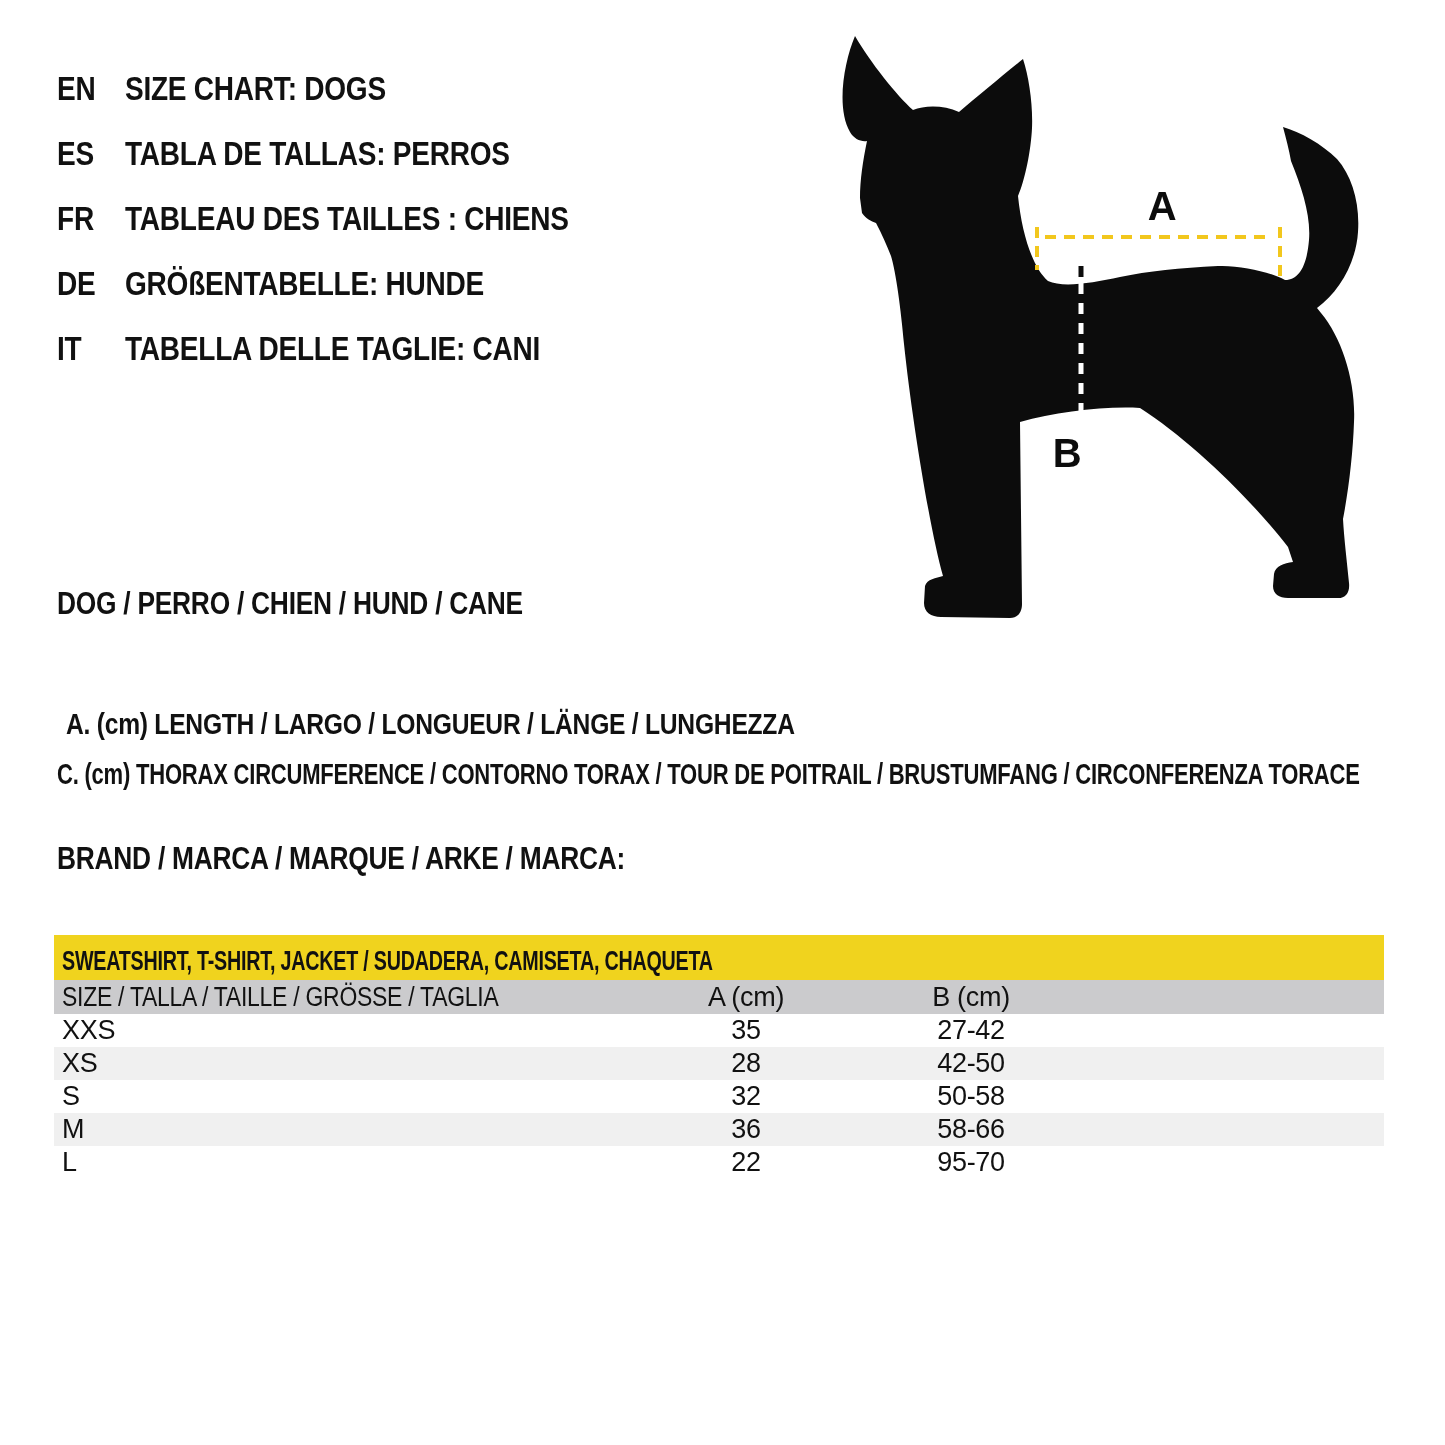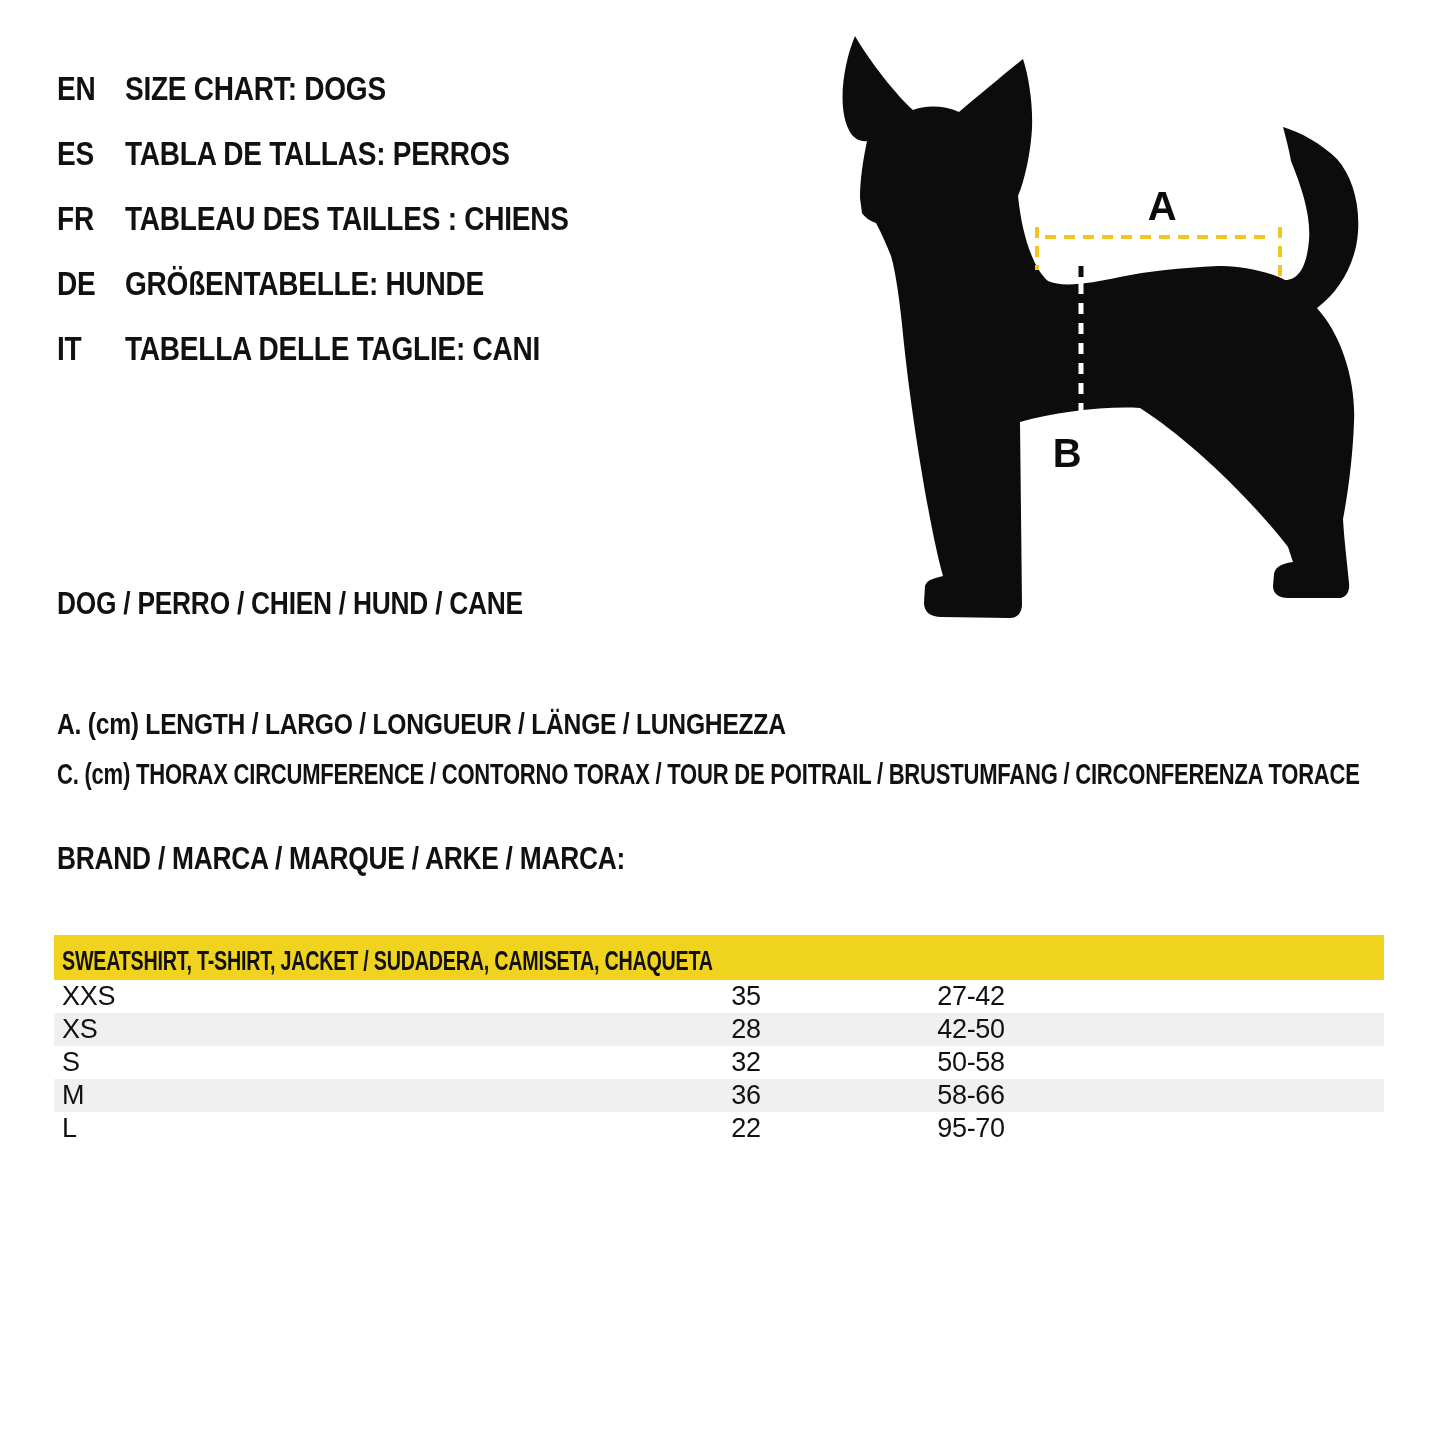--- a/index.html
+++ b/index.html
@@ -25,7 +25,7 @@
 
   .dog-caption{position:absolute;left:57px;top:586px;font-size:31px;font-weight:600;}
 
-  .measure-a{position:absolute;left:57px;top:708px;font-size:29px;font-weight:600;}
+  .measure-a{position:absolute;left:66px;top:708px;font-size:29px;font-weight:600;}
   .measure-c{position:absolute;left:57px;top:758px;font-size:29px;font-weight:600;}
   .brand-line{position:absolute;left:57px;top:841px;font-size:31px;font-weight:600;}
 

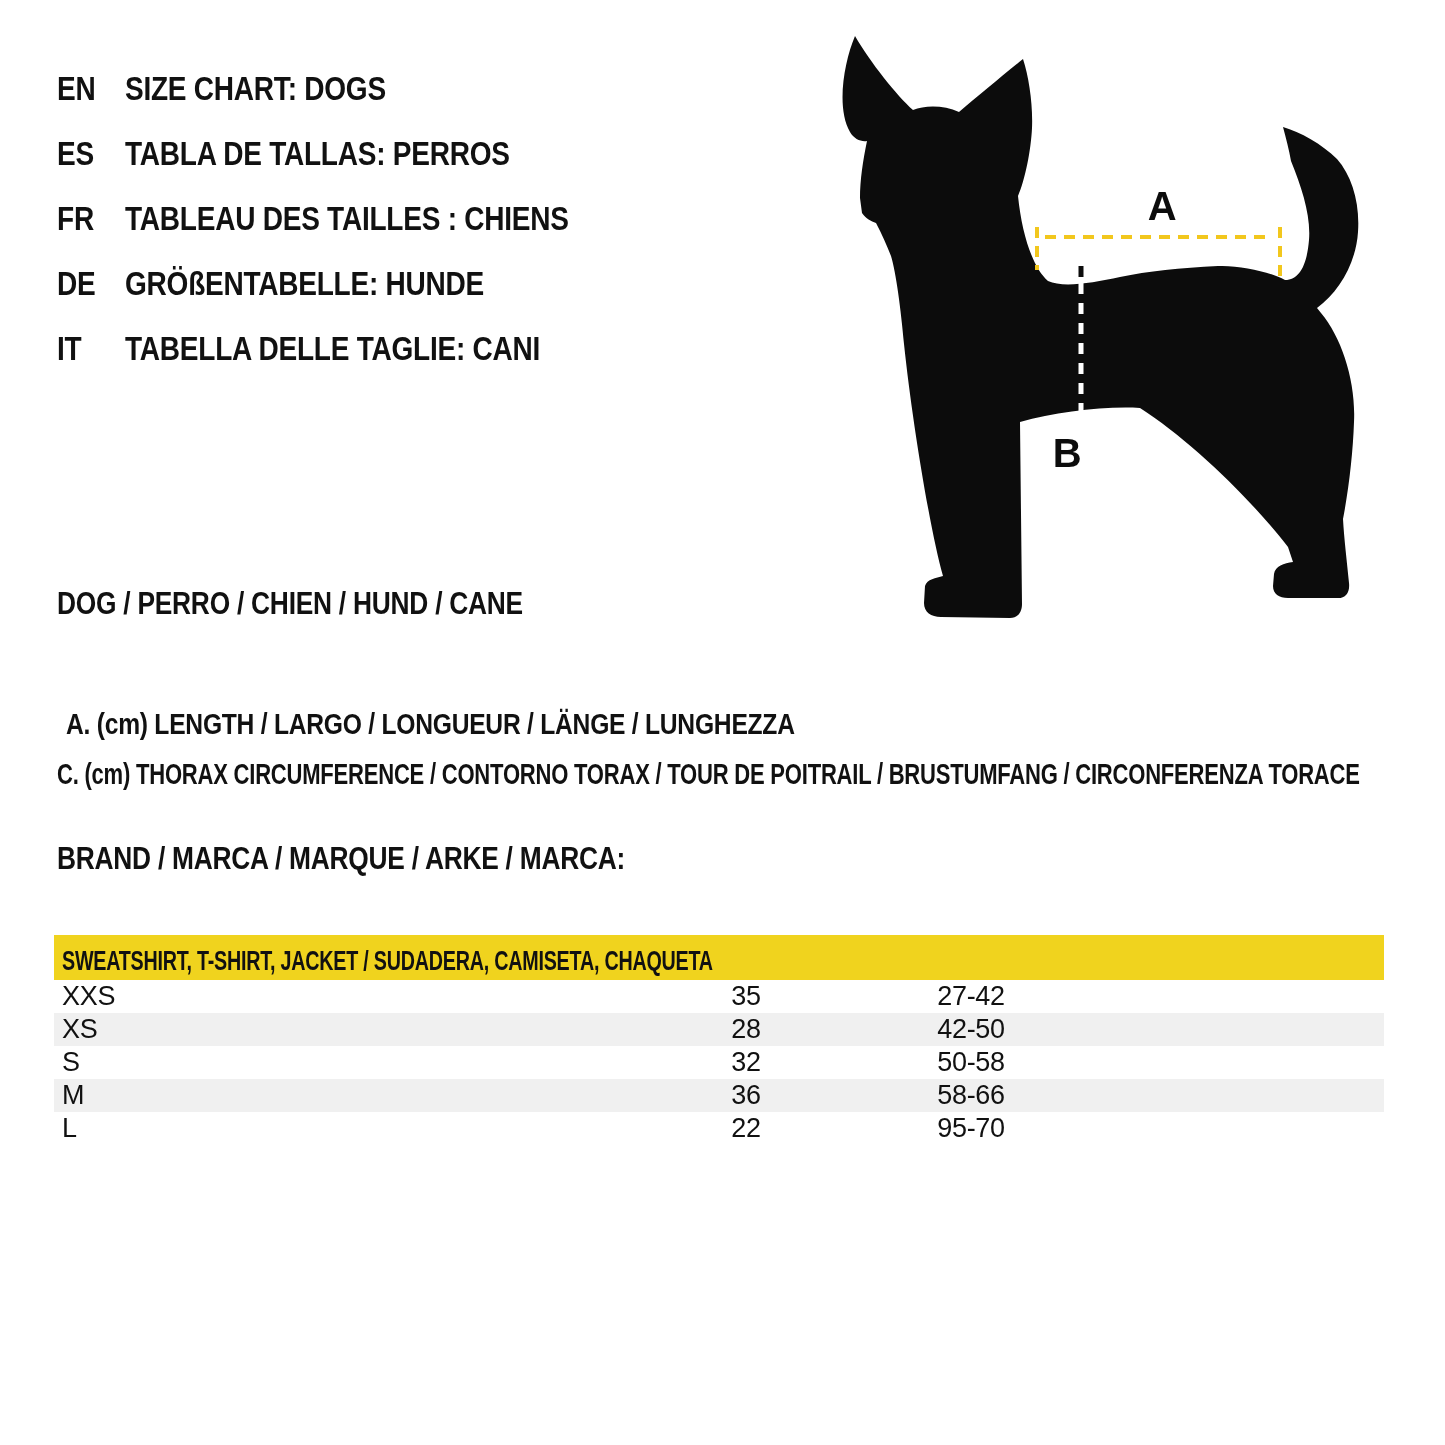--- a/index.html
+++ b/index.html
@@ -119,6 +119,11 @@
       <div class="band-line"><span class="sq73">SWEATSHIRT, T-SHIRT, JACKET / SUDADERA, CAMISETA, CHAQUETA</span></div>
     </div>
 
+    <div class="trow thead">
+      <span class="c-size"><span class="sq85">SIZE / TALLA / TAILLE / GRÖSSE / TAGLIA</span></span>
+      <span class="c-a">A (cm)</span>
+      <span class="c-b">B (cm)</span>
+    </div>
 
     <div class="trow">
       <span class="c-size">XXS</span>

